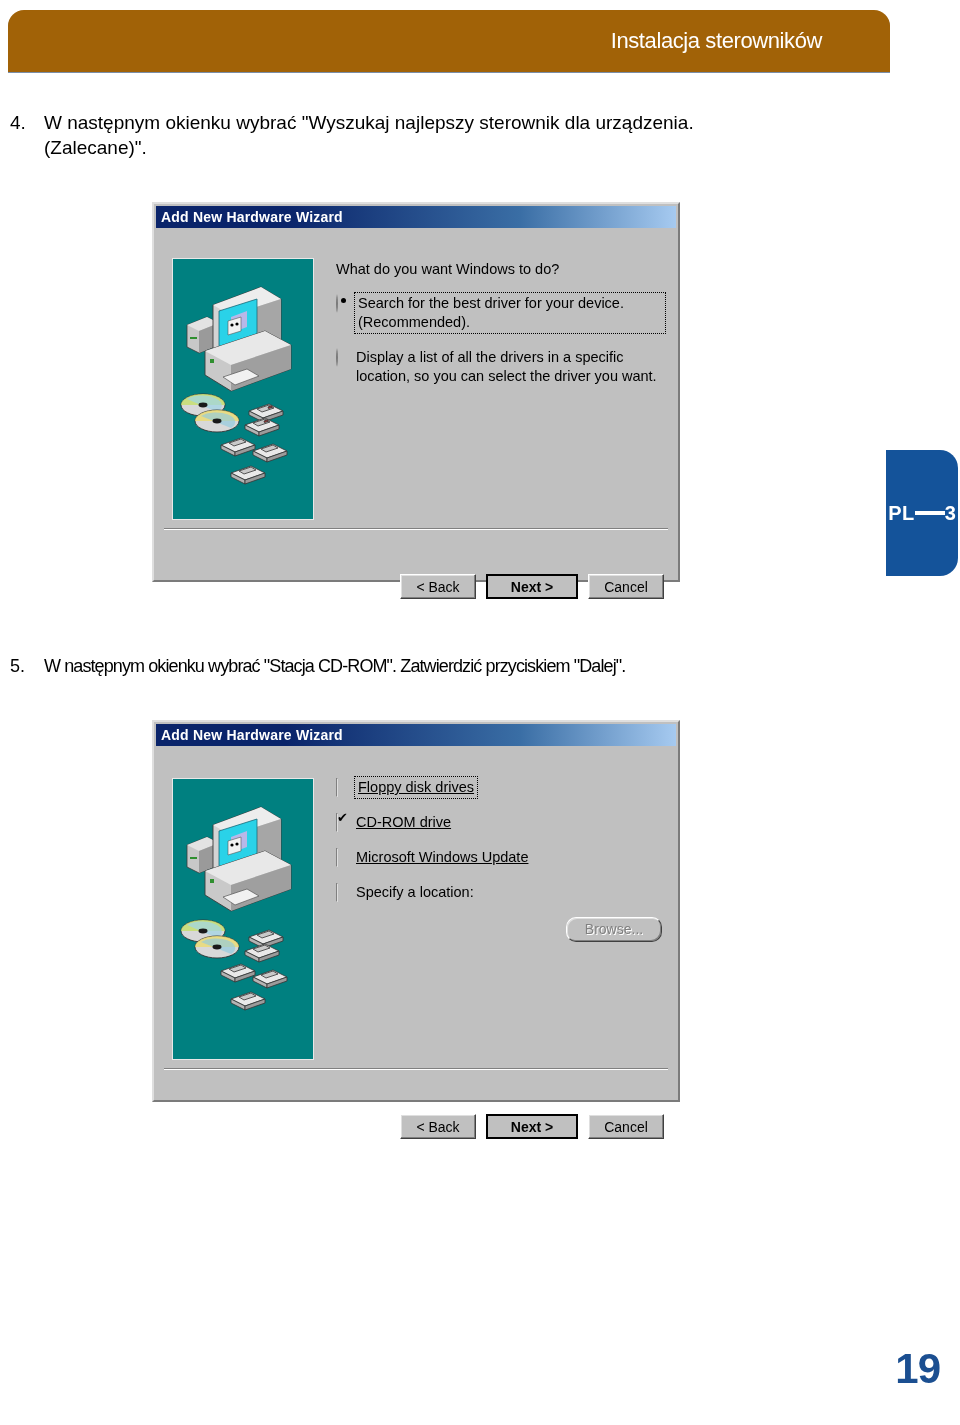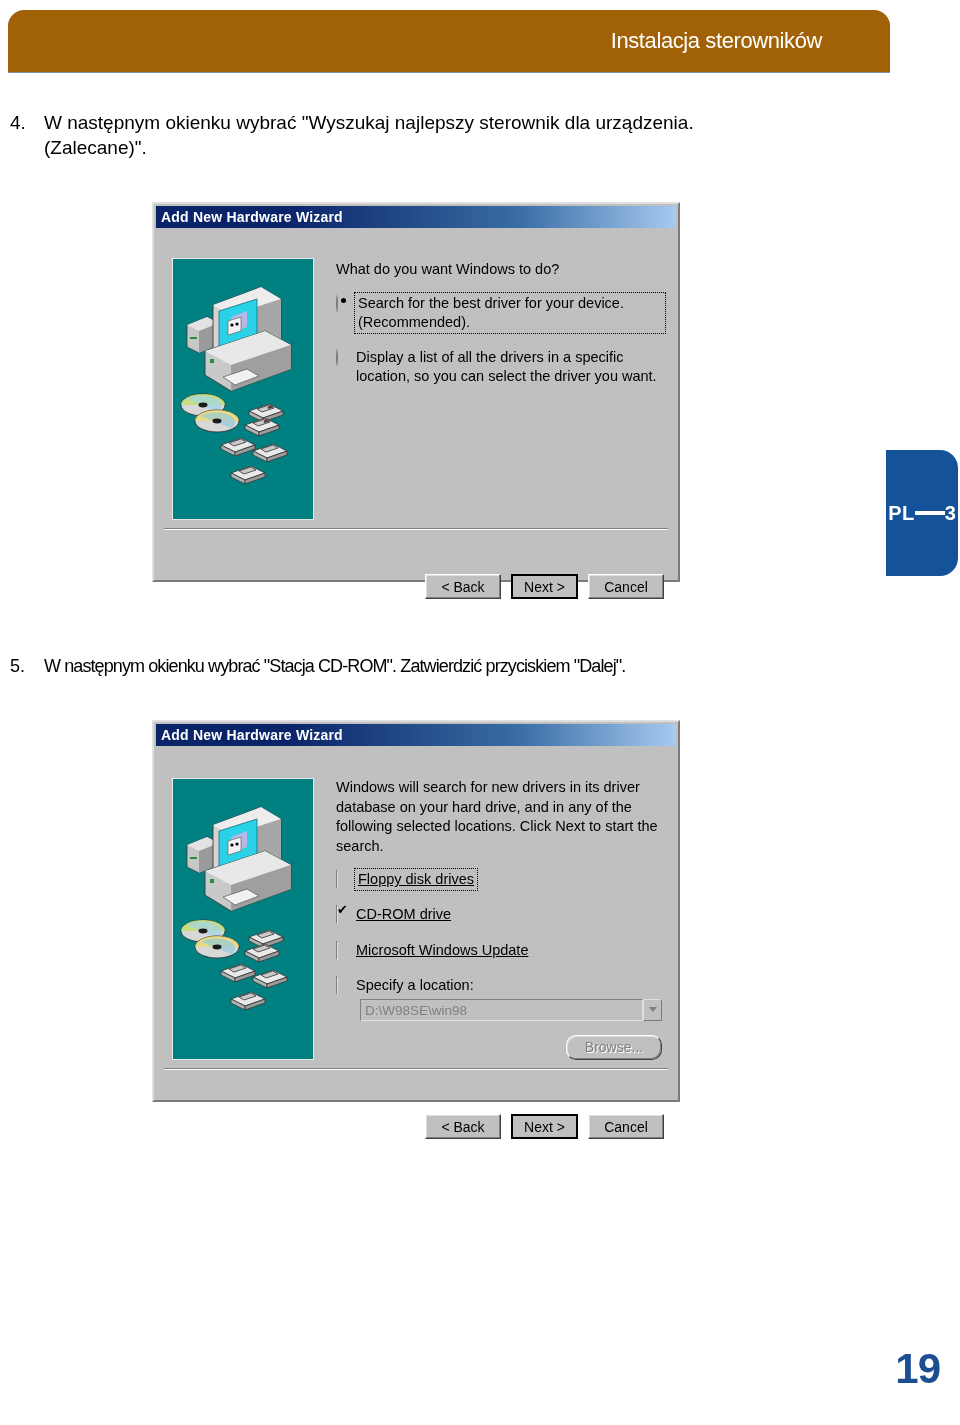--- a/index.html
+++ b/index.html
@@ -222,7 +222,7 @@
   #dialog1 .btn-row { top: 318px; }
   #dialog2 .btn-row { top: 340px; }
   .btn-row .win-btn { width: 76px; margin-top: 28px; }
-  .btn-row .win-btn.default { width: 67px; }
+  .btn-row .win-btn.default { width: 92px; font-weight: bold; }
 
   .u-underline { text-decoration: underline; }
 

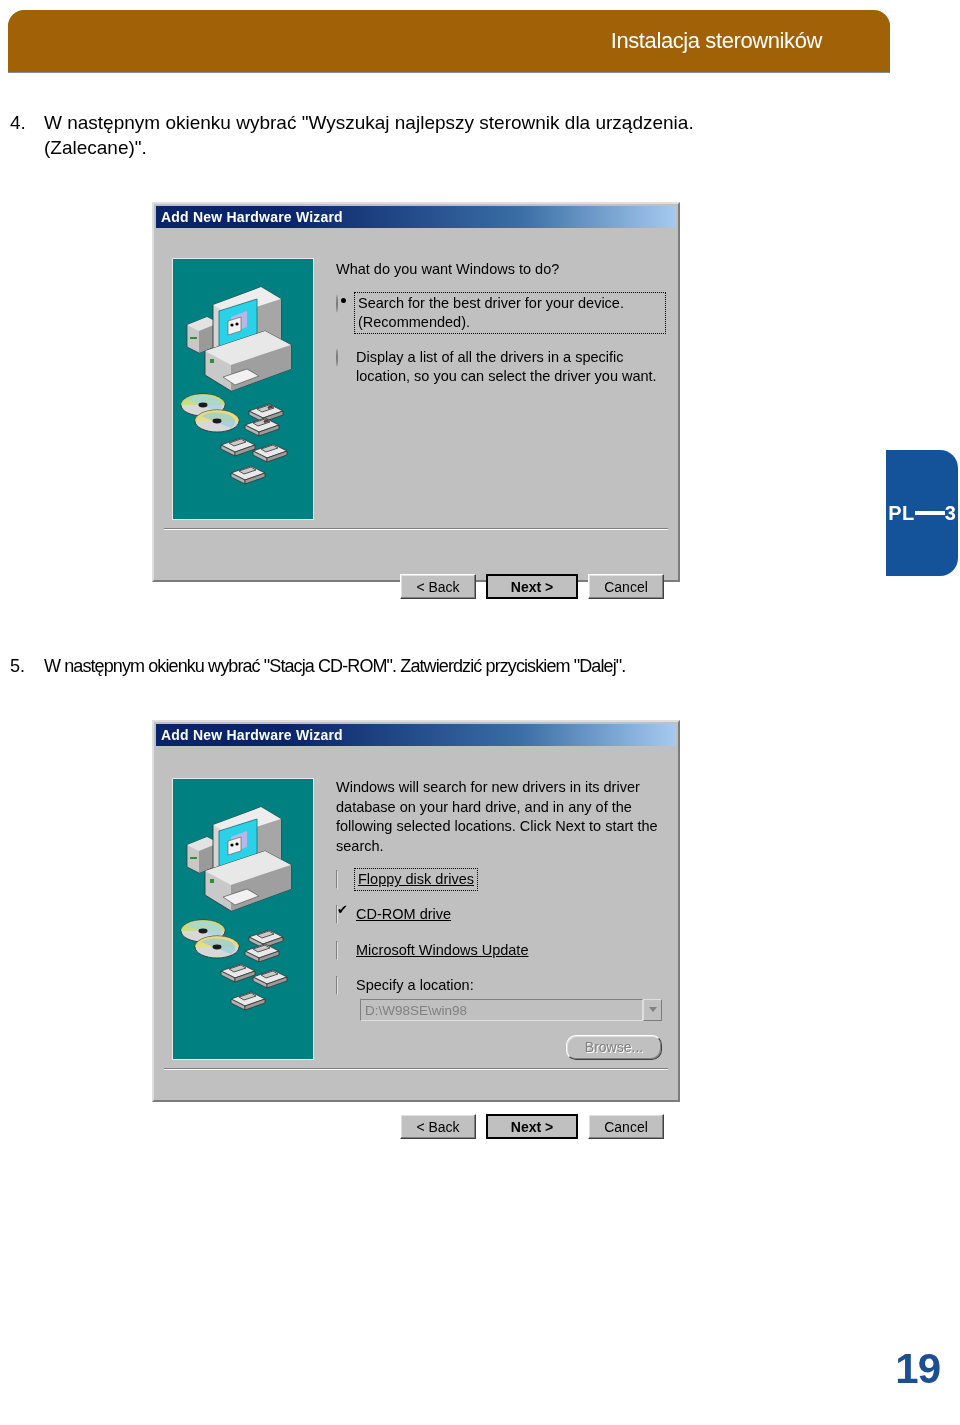--- a/index.html
+++ b/index.html
@@ -409,7 +409,6 @@
       </div>
 
       <div class="content-col">
-        <p class="prompt-text">Windows will search for new drivers in its driver database on your hard drive, and in any of the following selected locations. Click Next to start the search.</p>
 
         <div class="opt-row">
           <span class="opt-ctl"><span class="checkbox"></span></span>

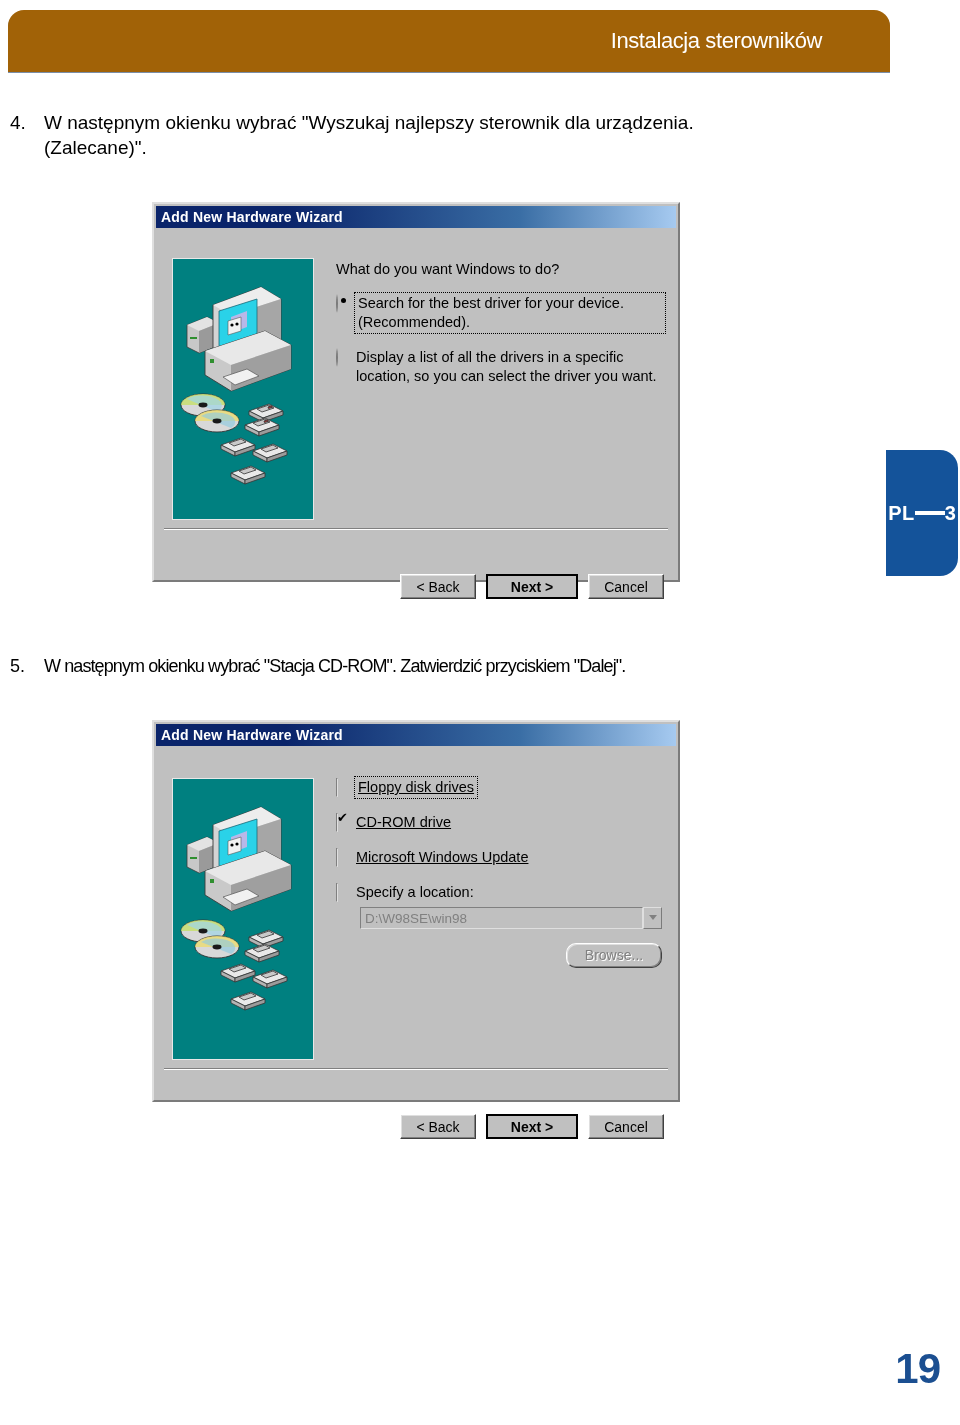--- a/index.html
+++ b/index.html
@@ -430,12 +430,6 @@
           <span class="opt-label">Specify a location:</span>
         </div>
 
-        <div class="combo-wrap">
-          <div class="combo-field">D:\W98SE\win98</div>
-          <div class="combo-arrow">
-              <span></span>
-            </div>
-        </div>
 
         <div class="win-btn disabled browse-btn">Browse...</div>
       </div>

